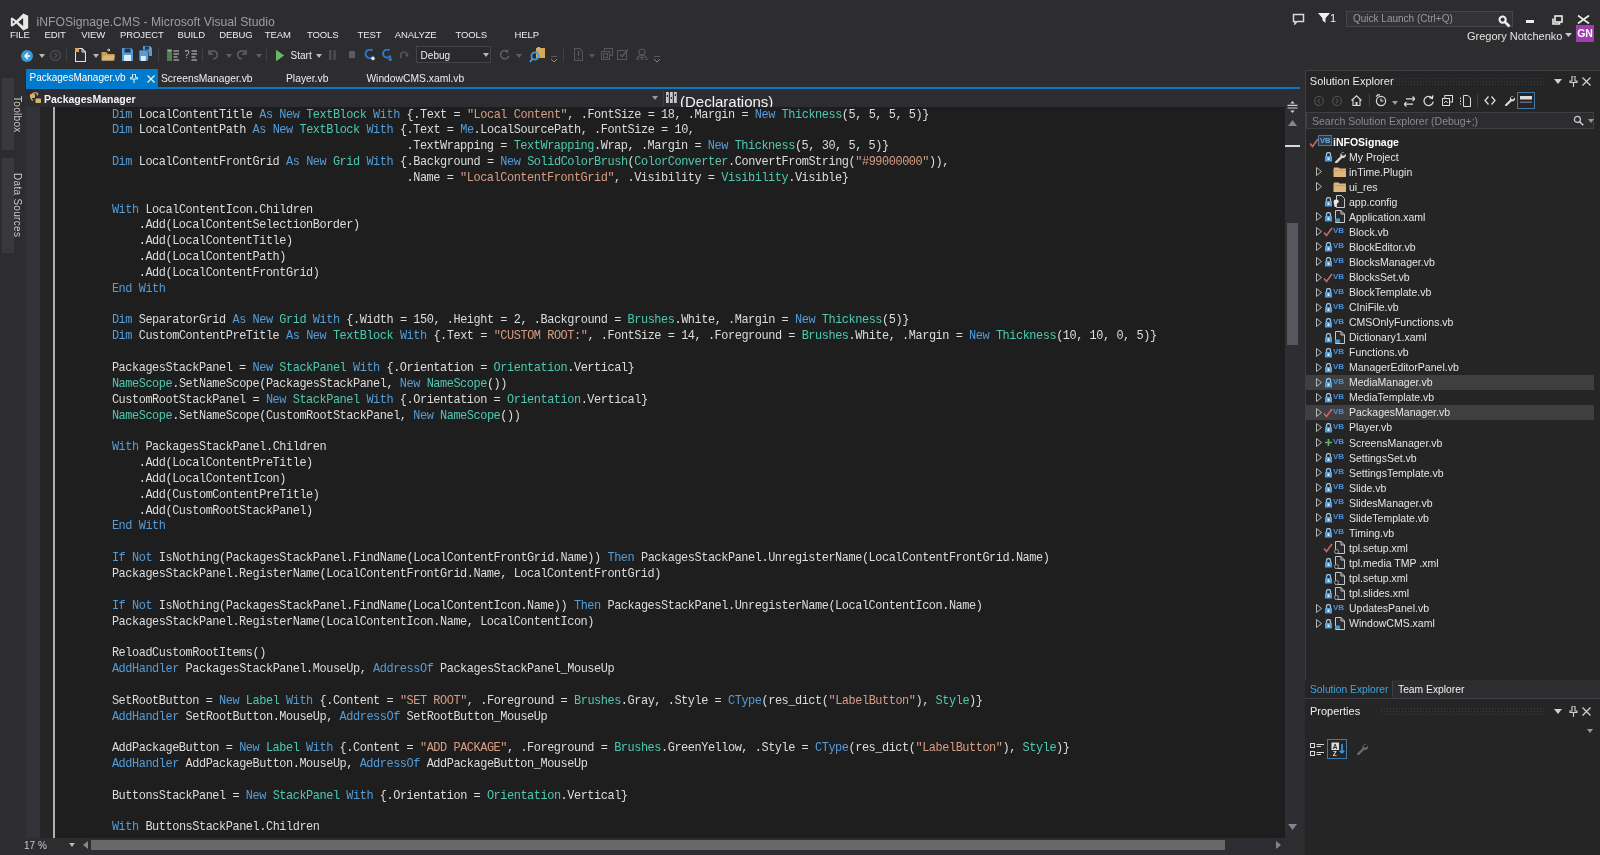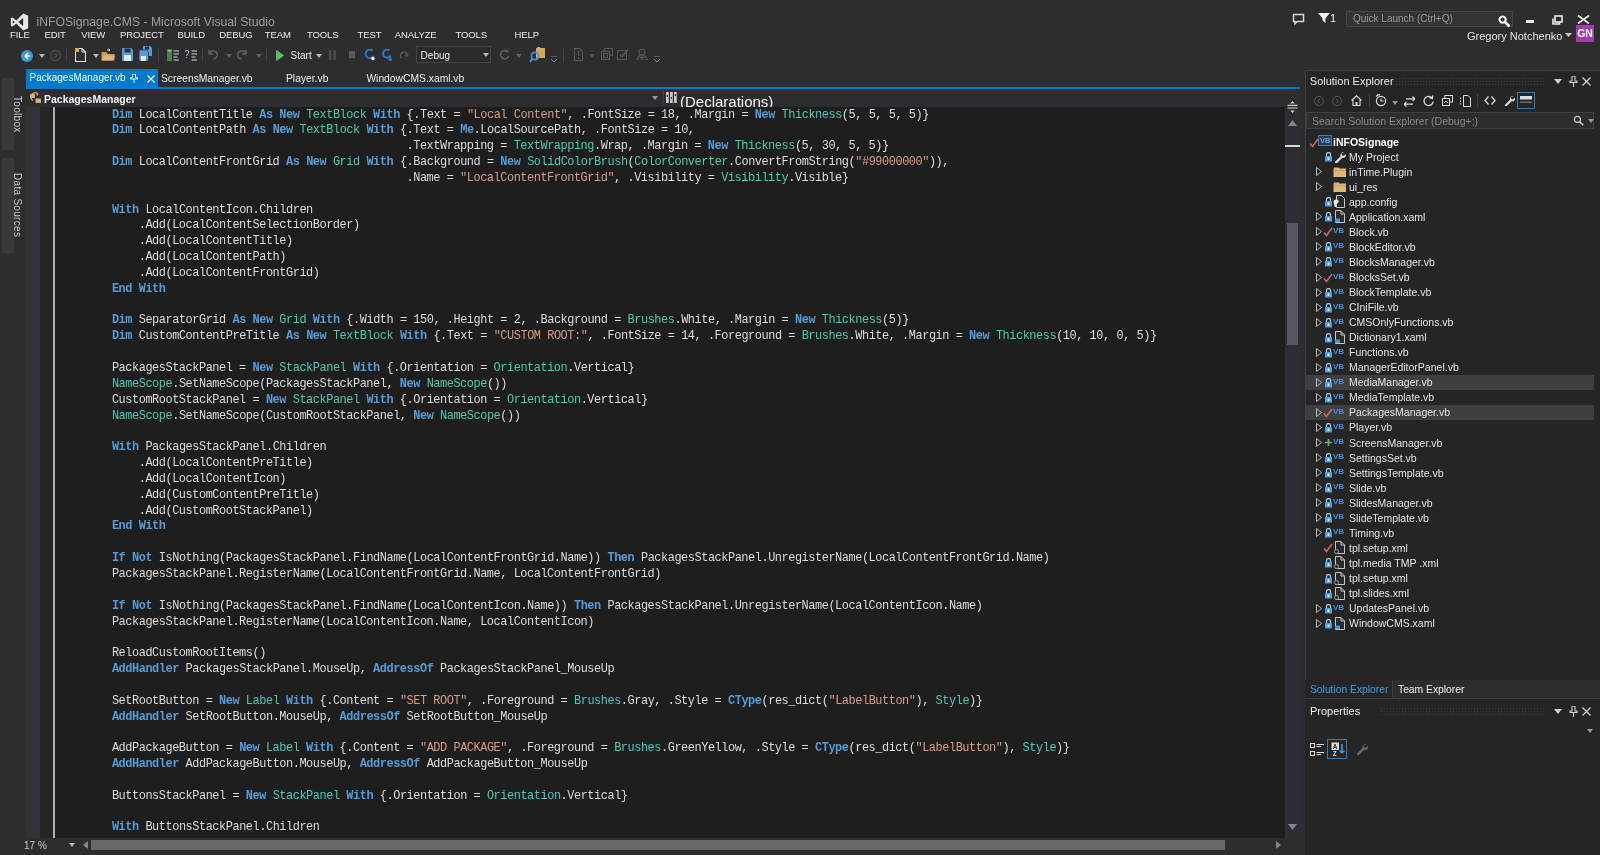--- a/index.html
+++ b/index.html
@@ -26,7 +26,7 @@
 #gut2{position:absolute;left:39.5px;top:107px;width:13.5px;height:731px;background:#252526}
 #wline{position:absolute;left:53px;top:107px;width:1.6px;height:731px;background:#b0b0b0}
 #code{position:absolute;left:58.35px;top:107.5px;font-family:"Liberation Mono",monospace;font-size:11.9px;letter-spacing:-0.44px;line-height:15.84px;white-space:pre;color:#dcdcdc}
-#code b{font-weight:bold;color:#569cd6}
+#code b{font-weight:normal;color:#569cd6}
 #code u{text-decoration:none;color:#4ec9b0}
 #code i{font-style:normal;color:#d69d85}
 #vsb{position:absolute;left:1285px;top:90px;width:15px;height:748px;background:#2e2e32}

